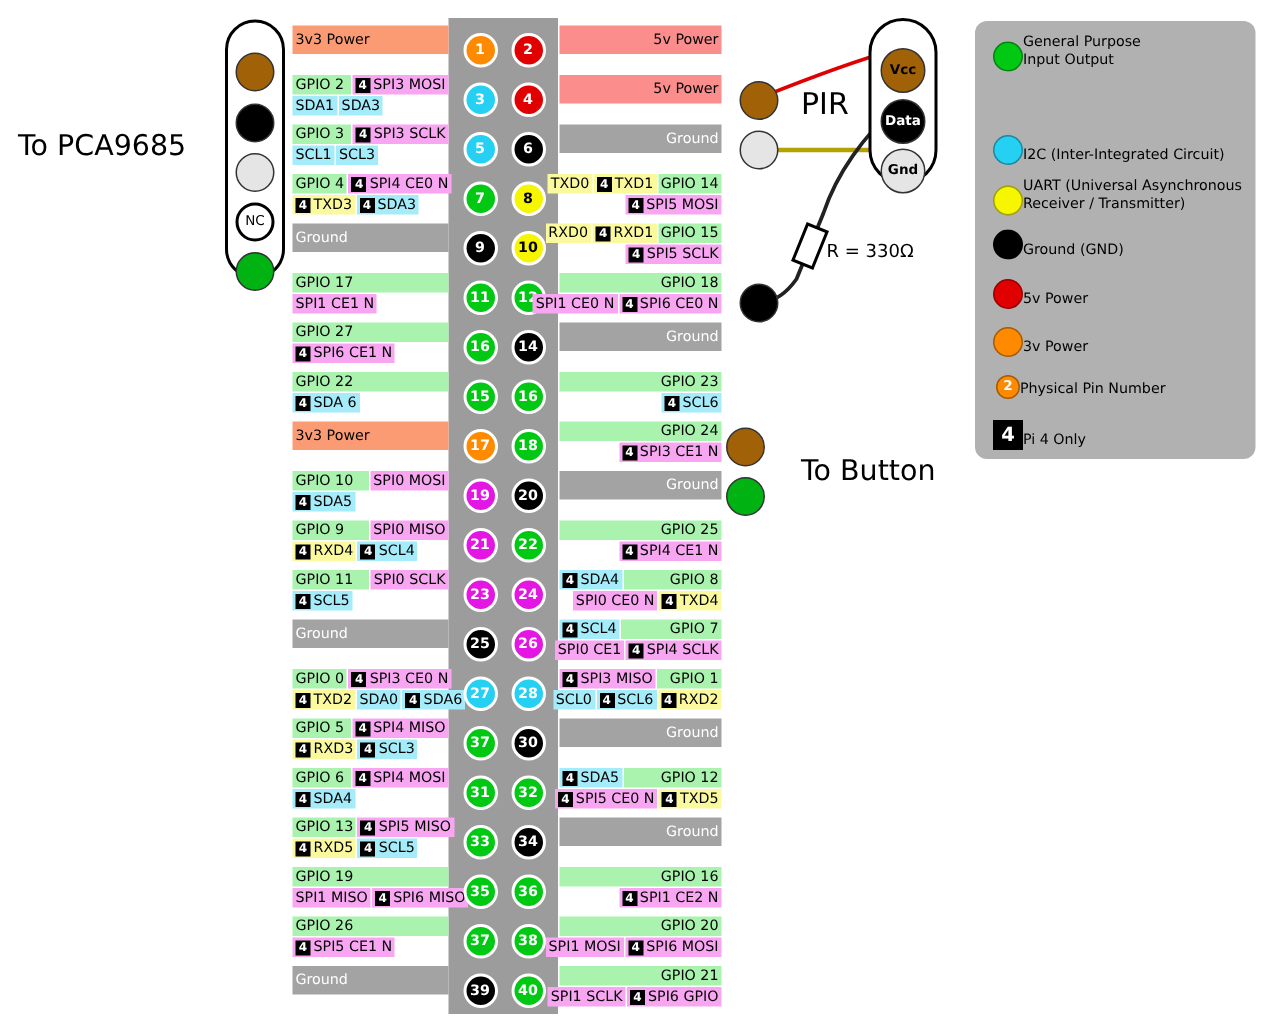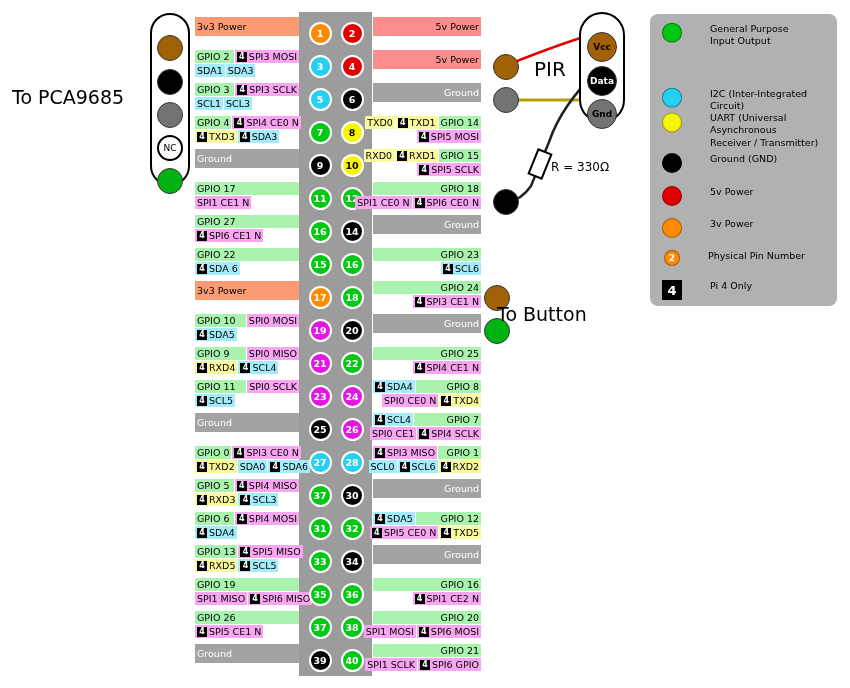--- a/index.html
+++ b/index.html
@@ -67,7 +67,7 @@
   
   .legend{position:absolute;left:650px;top:14px;width:187px;height:292px;background:#b1b1b1;border-radius:8px;z-index:3}
   .legend-inner{position:relative;width:100%;height:100%}
-  .leg-item{position:absolute;left:12px;transform:translateY(-50%);display:flex;align-items:flex-start;gap:28px;width:168px}
+  .leg-item{position:absolute;left:12px;transform:translateY(-50%);display:flex;align-items:flex-end;gap:0;width:168px}
   .sw{width:20px;height:20px;border-radius:50%;flex:0 0 auto;border:1px solid rgba(0,0,0,.35);display:flex;align-items:center;justify-content:center;color:#fff;font-weight:bold}
   .sw.green{background:#00c813}
   .sw.magenta{background:#e316e3}

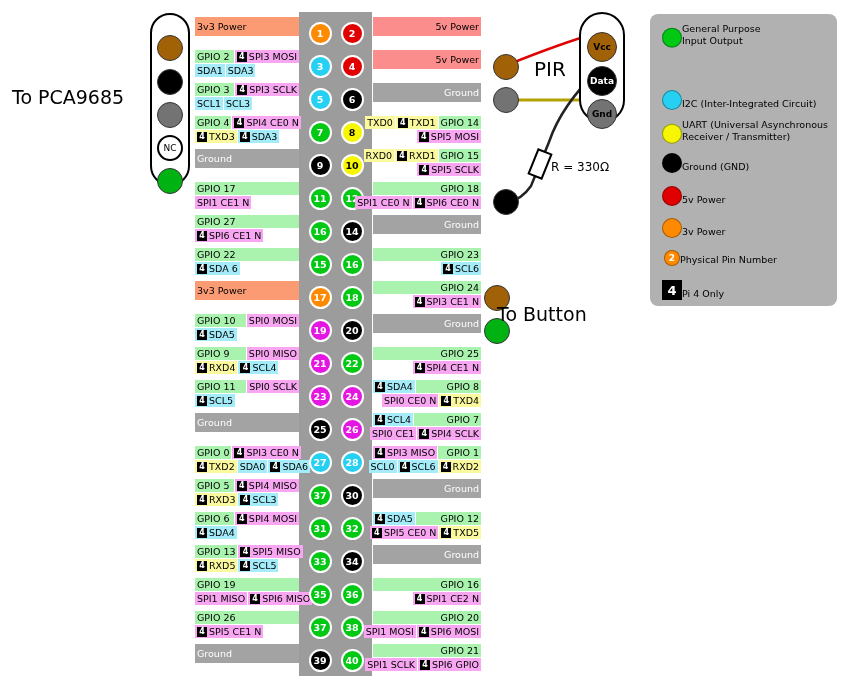--- a/index.html
+++ b/index.html
@@ -49,7 +49,7 @@
   .acir{position:absolute;width:26px;height:26px;border-radius:50%;border:1px solid #333;display:flex;align-items:center;justify-content:center;font-size:8.5px;font-weight:bold;z-index:3}
   .acir.red{background:#a16207;color:#000}
   .acir.blk{background:#000;color:#fff}
-  .acir.olv{background:#737373;color:#000}
+  .acir.olv{background:#e5e5e5;color:#000}
   .acir.grn{background:#00b313;color:#fff}
   .acir.nc{background:#fff;border:2px solid #000;color:#000;font-weight:normal;font-size:9px}
   .acir.big{width:30px;height:30px;font-size:9px}

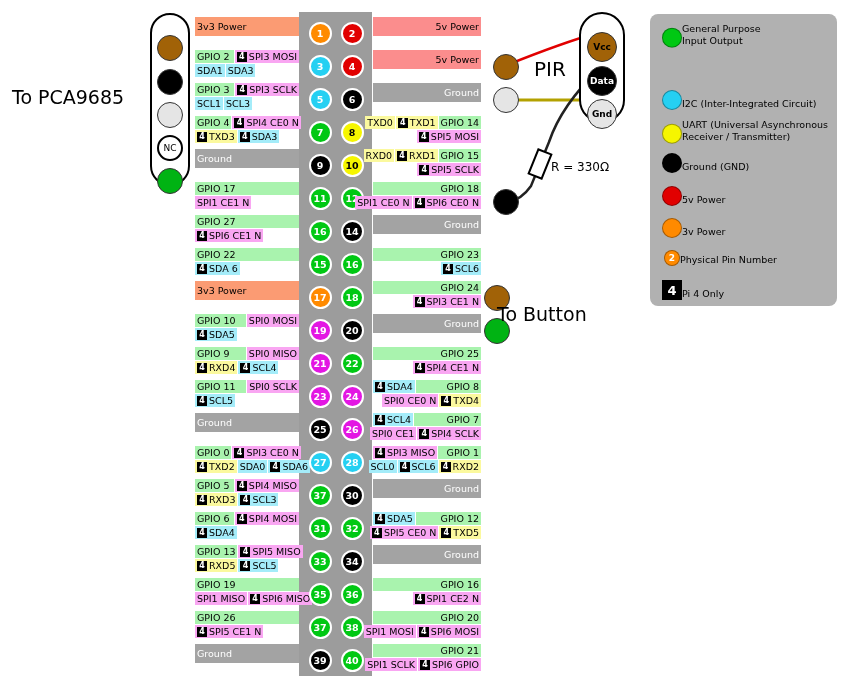--- a/index.html
+++ b/index.html
@@ -61,7 +61,7 @@
   .side-text{position:absolute;z-index:3;font-size:19px}
   .pca{left:12px;top:86px}
   .pir-label{left:534px;top:57px;font-size:20px}
-  .button-label{left:497px;top:303px}
+  .button-label{left:534px;top:303px}
   .resistor-label{left:551px;top:160px;font-size:12px}
 
   

